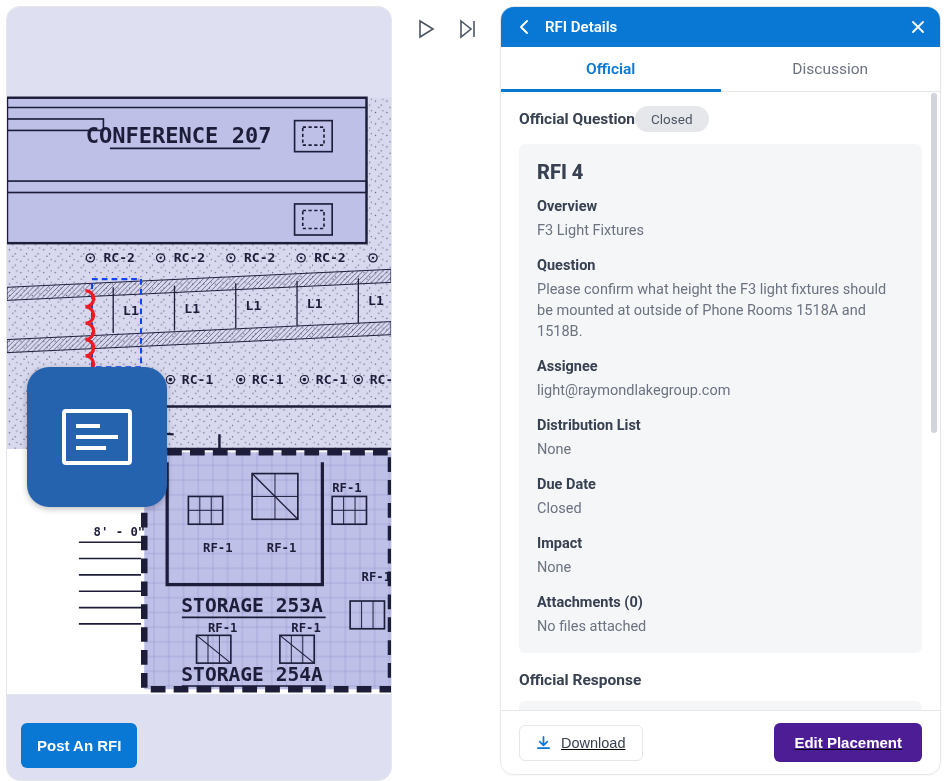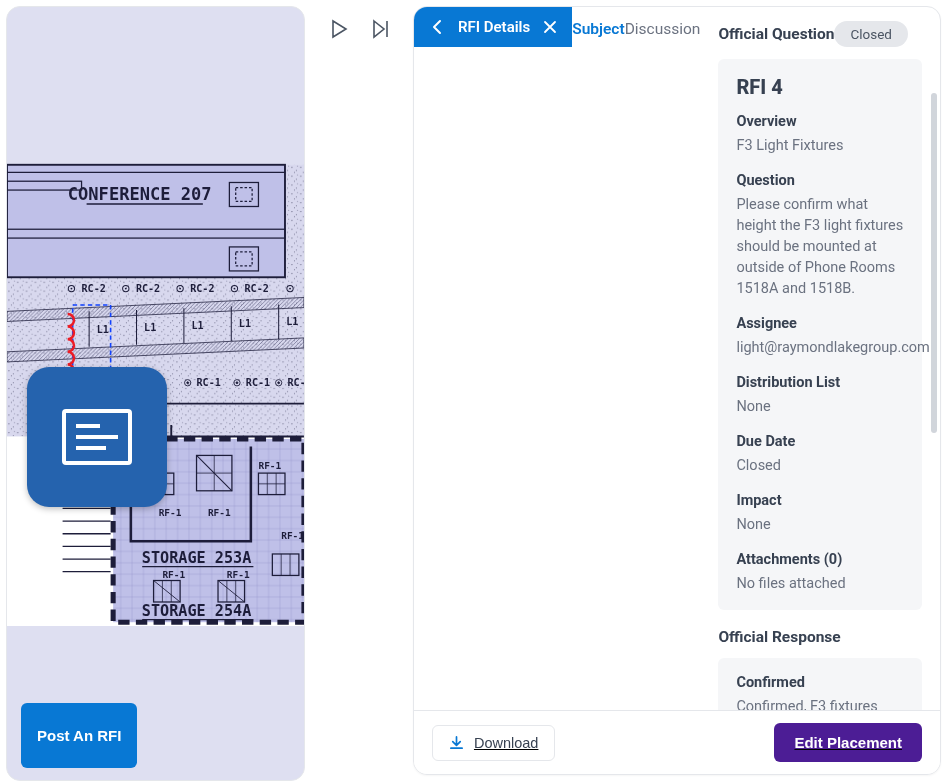--- a/index.html
+++ b/index.html
@@ -18,7 +18,7 @@
 
   
   .panel { flex: 1; display: flex; flex-direction: column; padding: 6px 6px 6px 2px; position: relative; }
-  .panel-inner { flex: 1; display: flex; flex-direction: row; border-radius: 14px; overflow: hidden; background: #fff; border: 1px solid #e5e7eb; box-shadow: 0 1px 2px rgba(0,0,0,.04); position: relative; margin-left: 20px; }
+  .panel-inner { flex: 1; display: flex; flex-direction: column; border-radius: 14px; overflow: hidden; background: #fff; border: 1px solid #e5e7eb; box-shadow: 0 1px 2px rgba(0,0,0,.04); position: relative; margin-left: 20px; }
   .panel-header { background: #0878d4; color: #fff; height: 40px; display: flex; align-items: center; padding: 0 14px; gap: 12px; }
   .panel-header .back { width: 18px; height: 18px; display: flex; align-items: center; justify-content: center; }
   .panel-header .title { font-size: 15px; font-weight: 600; flex: 1; }

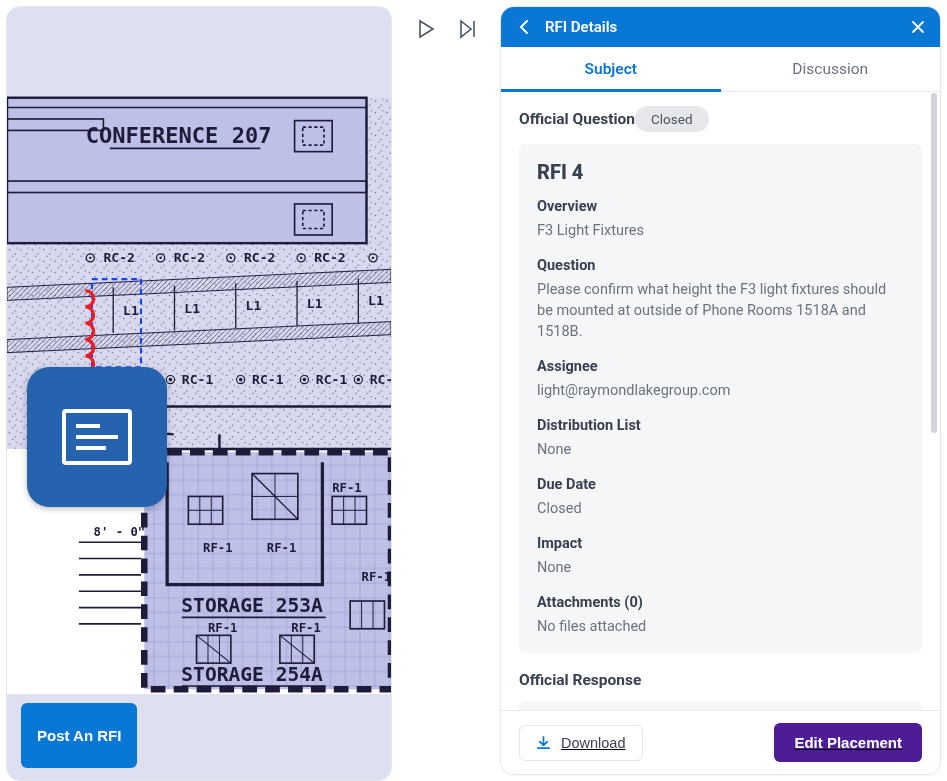--- a/index.html
+++ b/index.html
@@ -264,7 +264,7 @@
       </div>
 
       <div class="tabs">
-        <div class="tab active">Subject</div>
+        <div class="tab active">Official</div>
         <div class="tab">Discussion</div>
       </div>
 

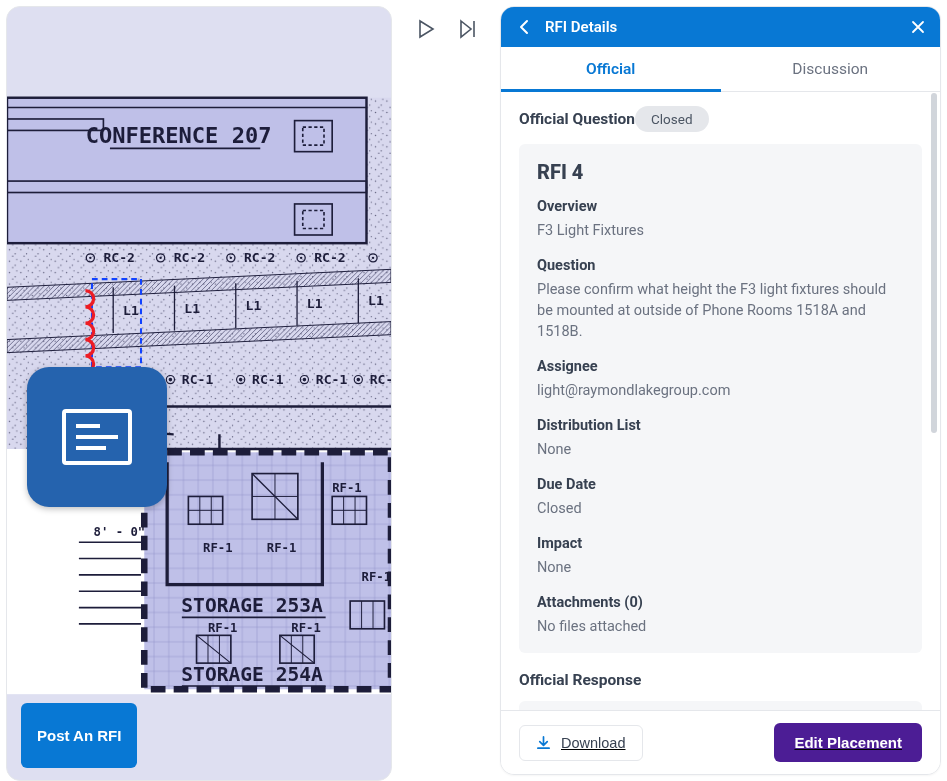--- a/index.html
+++ b/index.html
@@ -12,7 +12,7 @@
   .drawing-svg { width: 100%; height: 100%; display: block; }
   .rfi-marker { position: absolute; left: 20px; top: 360px; width: 140px; height: 140px; background: #2563ae; border-radius: 22px; display: flex; align-items: center; justify-content: center; box-shadow: 0 2px 6px rgba(0,0,0,.25); }
   .rfi-marker svg { width: 70px; height: 56px; }
-  .post-btn { position: absolute; left: 14px; bottom: 12px; background: #0878d4; color: #fff; border: none; border-radius: 6px; padding: 24px 16px; font-size: 15px; font-weight: 600; cursor: pointer; }
+  .post-btn { position: absolute; left: 14px; bottom: 12px; background: #0878d4; color: #fff; border: none; border-radius: 6px; padding: 14px 16px; font-size: 15px; font-weight: 600; cursor: pointer; }
   .viewer-controls { height: 46px; display: flex; align-items: center; gap: 22px; padding-left: 24px; color: #4b5563; }
   .ctrl-icon { width: 20px; height: 20px; display: inline-flex; align-items: center; justify-content: center; }
 

